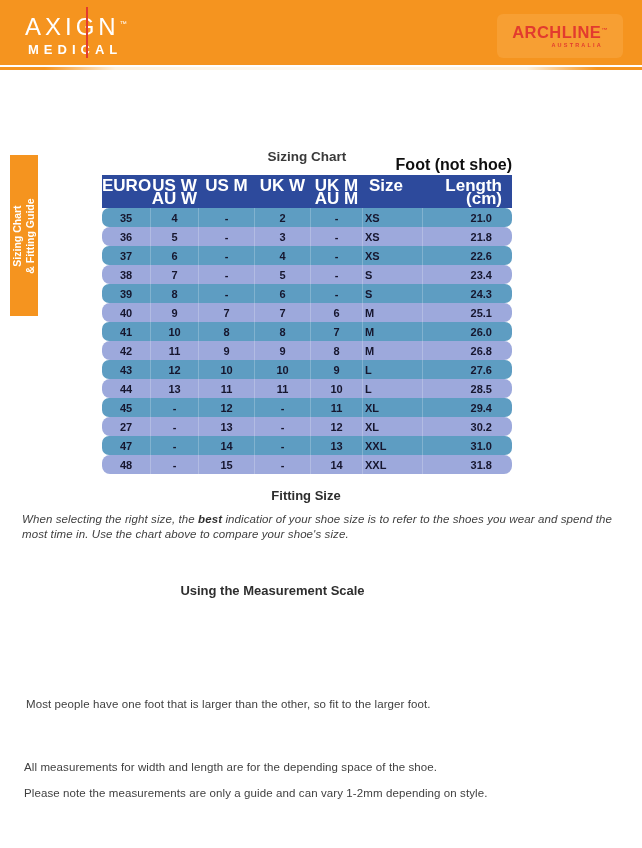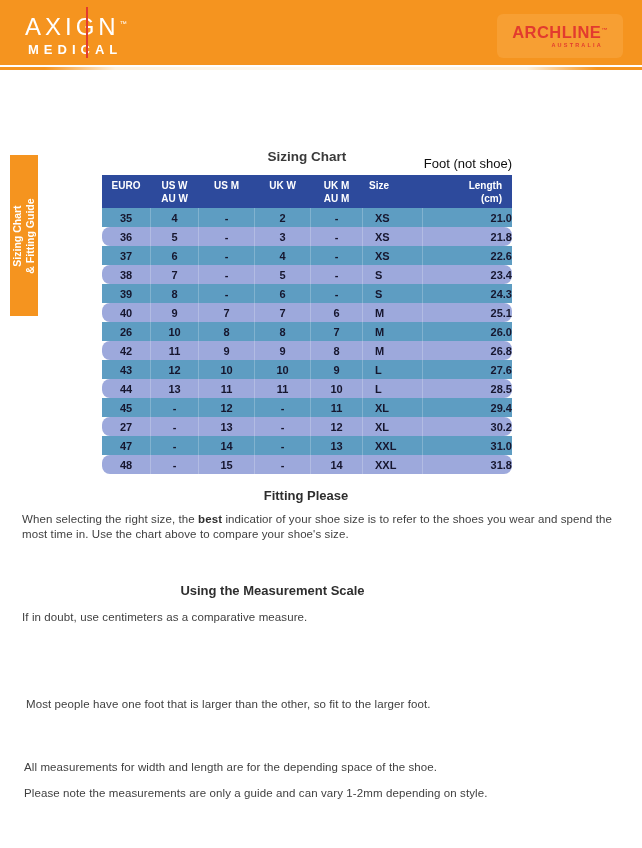--- a/index.html
+++ b/index.html
@@ -49,7 +49,7 @@
   .table-title{position:absolute;left:102px;top:149px;width:410px;text-align:center;
     font-weight:700;font-size:13.5px;color:#3a3a3a;}
   .foot-note{position:absolute;left:352px;top:156px;width:160px;text-align:right;
-    font-weight:400;font-size:13px;color:#0f0f0f;}
+    font-weight:700;font-size:16px;color:#0f0f0f;}
 
   .sizing-table{position:absolute;left:102px;top:175px;width:410px;}
   .thead{display:flex;height:33px;background:var(--blue);color:#fff;font-weight:700;font-size:10px;justify-content:flex-end;}

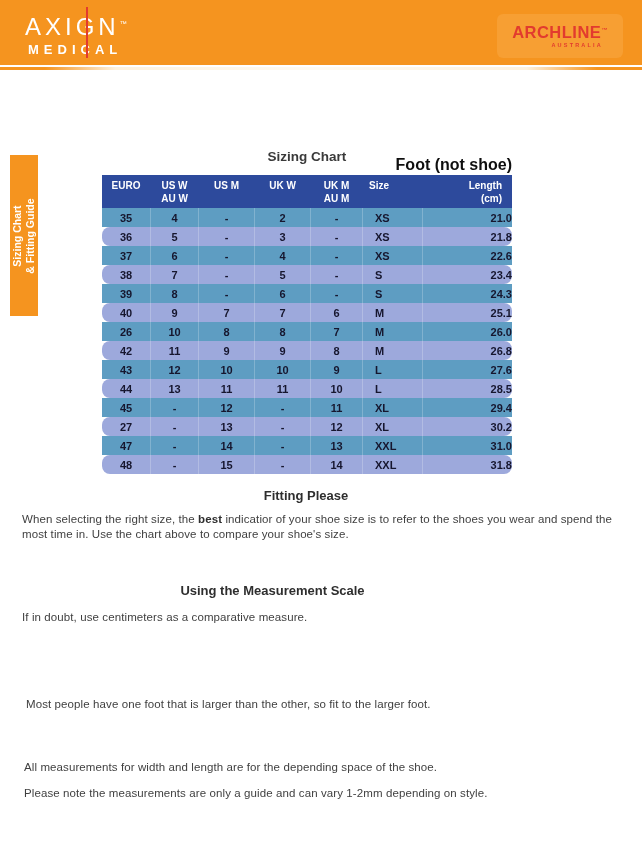--- a/index.html
+++ b/index.html
@@ -52,7 +52,7 @@
     font-weight:700;font-size:16px;color:#0f0f0f;}
 
   .sizing-table{position:absolute;left:102px;top:175px;width:410px;}
-  .thead{display:flex;height:33px;background:var(--blue);color:#fff;font-weight:700;font-size:10px;justify-content:flex-end;}
+  .thead{display:flex;height:33px;background:var(--blue);color:#fff;font-weight:700;font-size:17px;justify-content:flex-end;}
   .th{box-sizing:border-box;padding-top:4px;text-align:center;line-height:13px;border-left:1px solid transparent;}
   .th:first-child{border-left:none;}
   .trow{display:flex;height:19px;font-weight:700;font-size:11px;color:#16162e;}

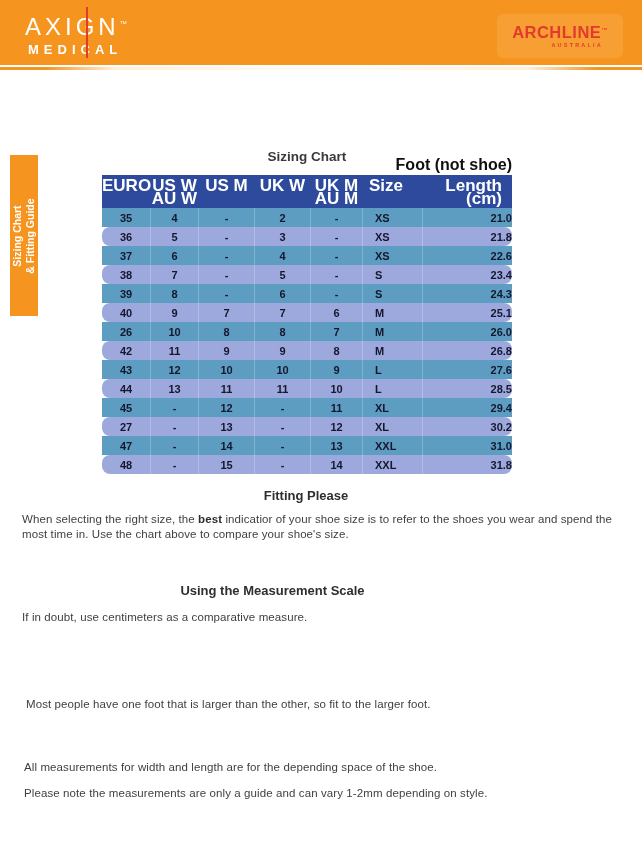--- a/index.html
+++ b/index.html
@@ -56,7 +56,7 @@
   .th{box-sizing:border-box;padding-top:4px;text-align:center;line-height:13px;border-left:1px solid transparent;}
   .th:first-child{border-left:none;}
   .trow{display:flex;height:19px;font-weight:700;font-size:11px;color:#16162e;}
-  .trow.teal{background:var(--teal);}
+  .trow.teal{background:var(--teal);border-radius:7px;}
   .trow.peri{background:var(--peri);border-radius:8px;}
   .td{box-sizing:border-box;display:flex;align-items:center;justify-content:center;
     border-left:1px solid rgba(255,255,255,0.22);}

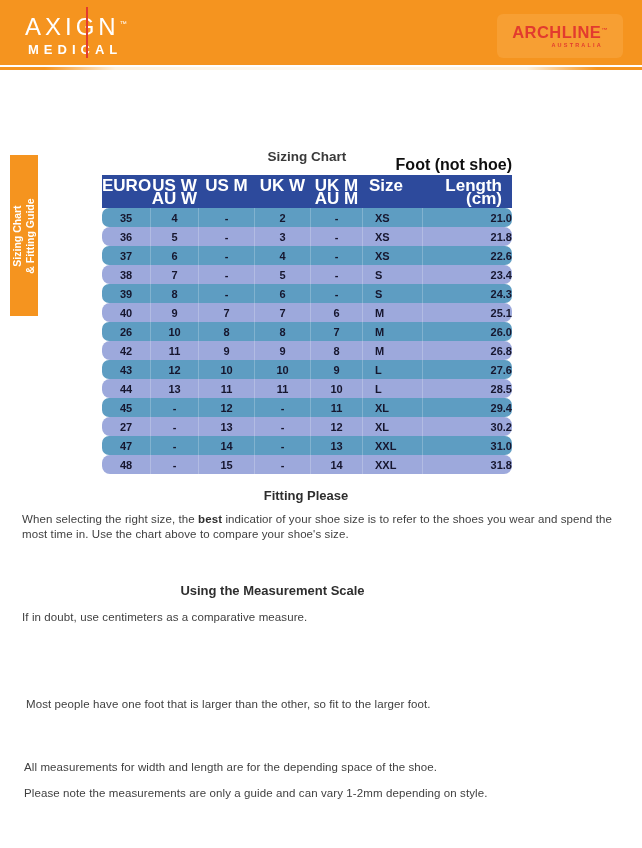--- a/index.html
+++ b/index.html
@@ -64,7 +64,7 @@
   .c0{width:48px;}.c1{width:48px;}.c2{width:56px;}.c3{width:56px;}.c4{width:52px;}.c5{width:60px;}.c6{width:90px;}
   .th.c5{text-align:left;padding-left:6px;}
   .th.c6{text-align:right;padding-right:10px;}
-  .td.c5{justify-content:flex-start;padding-left:12px;}
+  .td.c5{justify-content:flex-start;padding-left:2px;}
   .td.c6{justify-content:flex-end;padding-right:0;}
 
   

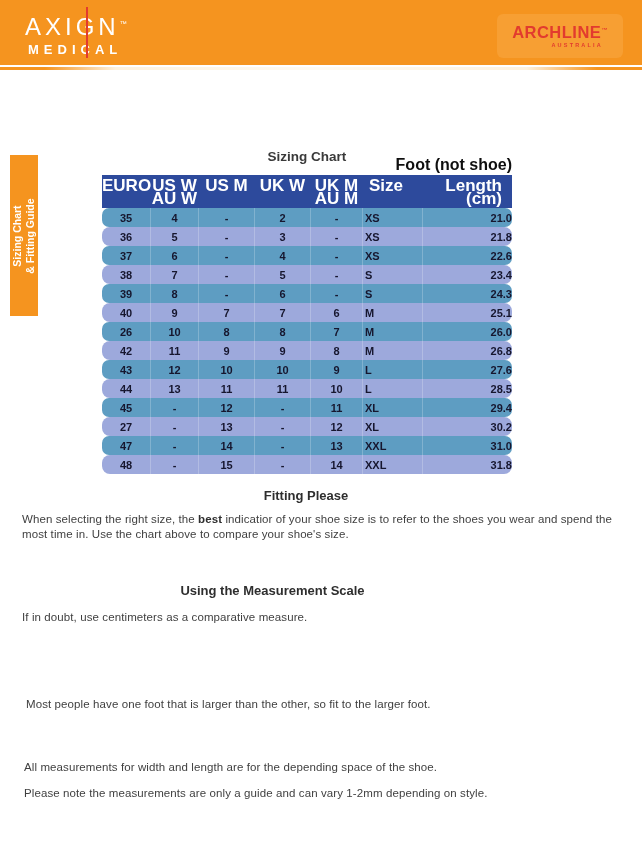--- a/index.html
+++ b/index.html
@@ -65,7 +65,7 @@
   .th.c5{text-align:left;padding-left:6px;}
   .th.c6{text-align:right;padding-right:10px;}
   .td.c5{justify-content:flex-start;padding-left:2px;}
-  .td.c6{justify-content:flex-end;padding-right:0;}
+  .td.c6{justify-content:flex-end;padding-right:20px;}
 
   
   .sec-heading{position:absolute;font-weight:700;font-size:13px;color:#2e2e2e;}

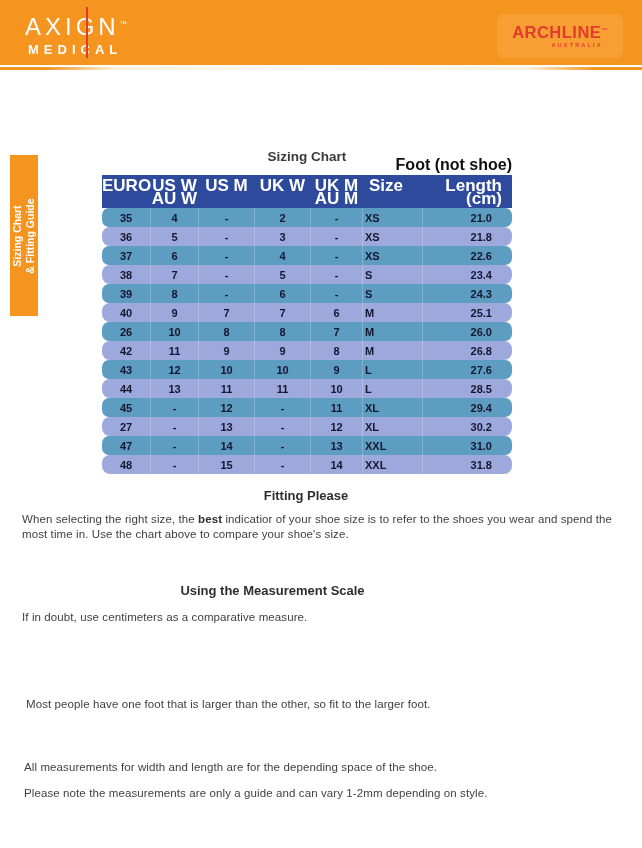--- a/index.html
+++ b/index.html
@@ -201,7 +201,7 @@
           <div class="td c6">25.1</div>
         </div>
         <div class="trow teal">
-          <div class="td c0">26</div>
+          <div class="td c0">41</div>
           <div class="td c1">10</div>
           <div class="td c2">8</div>
           <div class="td c3">8</div>

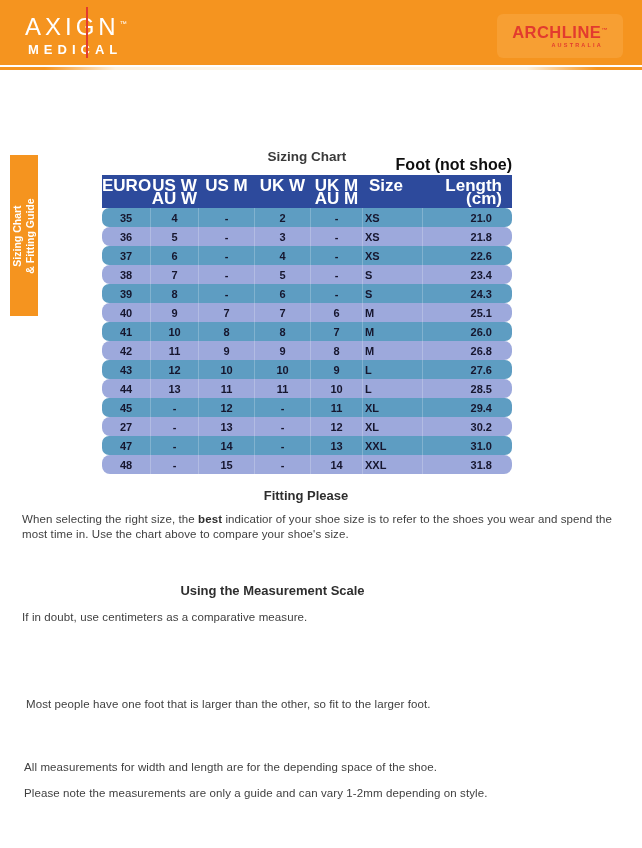--- a/index.html
+++ b/index.html
@@ -275,7 +275,7 @@
       </div>
   </div>
 
-  <div class="sec-heading" id="fitting-heading">Fitting Please</div>
+  <div class="sec-heading" id="fitting-heading">Fitting Size</div>
   <div class="copy" id="p1"><span>When selecting the right size, the </span><span class="b">best</span><span> indicatior of your shoe size is to refer to the shoes you wear and spend the most time in. Use the chart above to compare your shoe's size.</span></div>
 
   <div class="sec-heading" id="using-heading">Using the Measurement Scale</div>

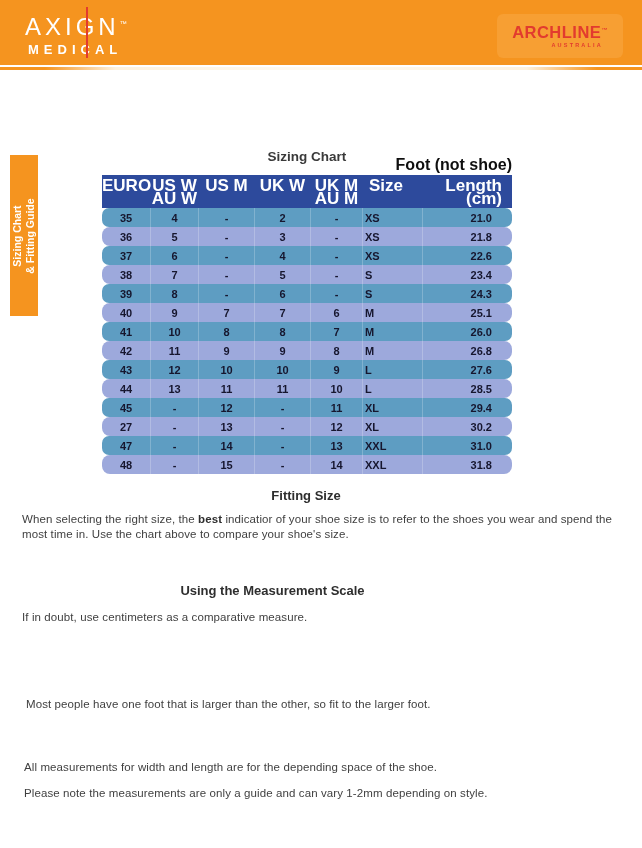--- a/index.html
+++ b/index.html
@@ -72,7 +72,7 @@
   #fitting-heading{left:0;top:488px;width:612px;text-align:center;}
   #using-heading{left:0;top:583px;width:545px;text-align:center;}
   .copy{position:absolute;color:var(--ink);font-size:11.5px;line-height:14.5px;letter-spacing:0.1px;}
-  #p1{left:22px;top:512px;width:600px;}
+  #p1{left:22px;top:512px;width:600px;font-style:italic;}
   #p2{left:22px;top:558px;width:600px;}
   #mp1{left:22px;top:610px;width:560px;}
   #mp2{left:24px;top:636px;width:462px;}

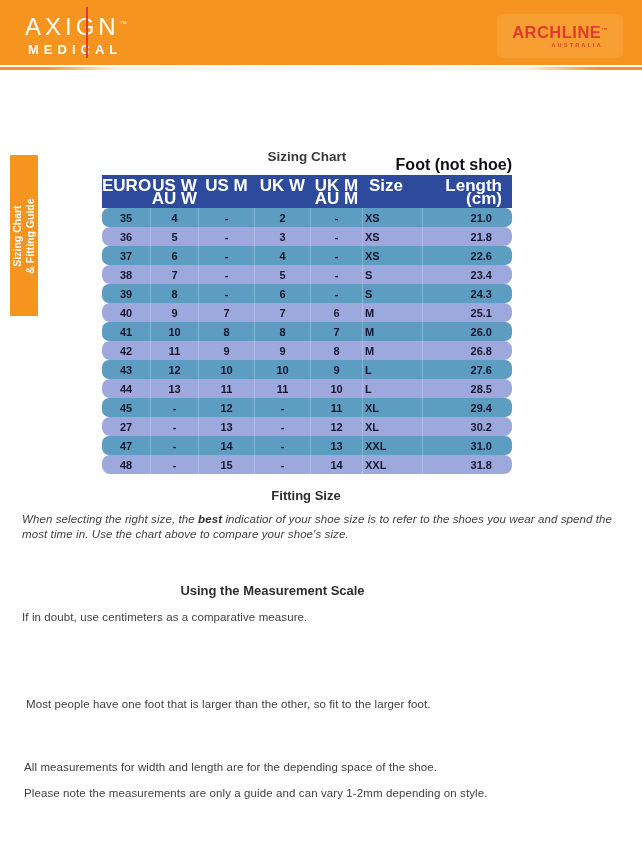--- a/index.html
+++ b/index.html
@@ -279,7 +279,6 @@
   <div class="copy" id="p1"><span>When selecting the right size, the </span><span class="b">best</span><span> indicatior of your shoe size is to refer to the shoes you wear and spend the most time in. Use the chart above to compare your shoe's size.</span></div>
 
   <div class="sec-heading" id="using-heading">Using the Measurement Scale</div>
-  <div class="copy" id="mp1">If in doubt, use centimeters as a comparative measure.</div>
   <div class="copy" id="mp3">Most people have one foot that is larger than the other, so fit to the larger foot.</div>
   <div class="copy" id="mp4">All measurements for width and length are for the depending space of the shoe.</div>
   <div class="copy" id="mp5">Please note the measurements are only a guide and can vary 1-2mm depending on style.</div>

